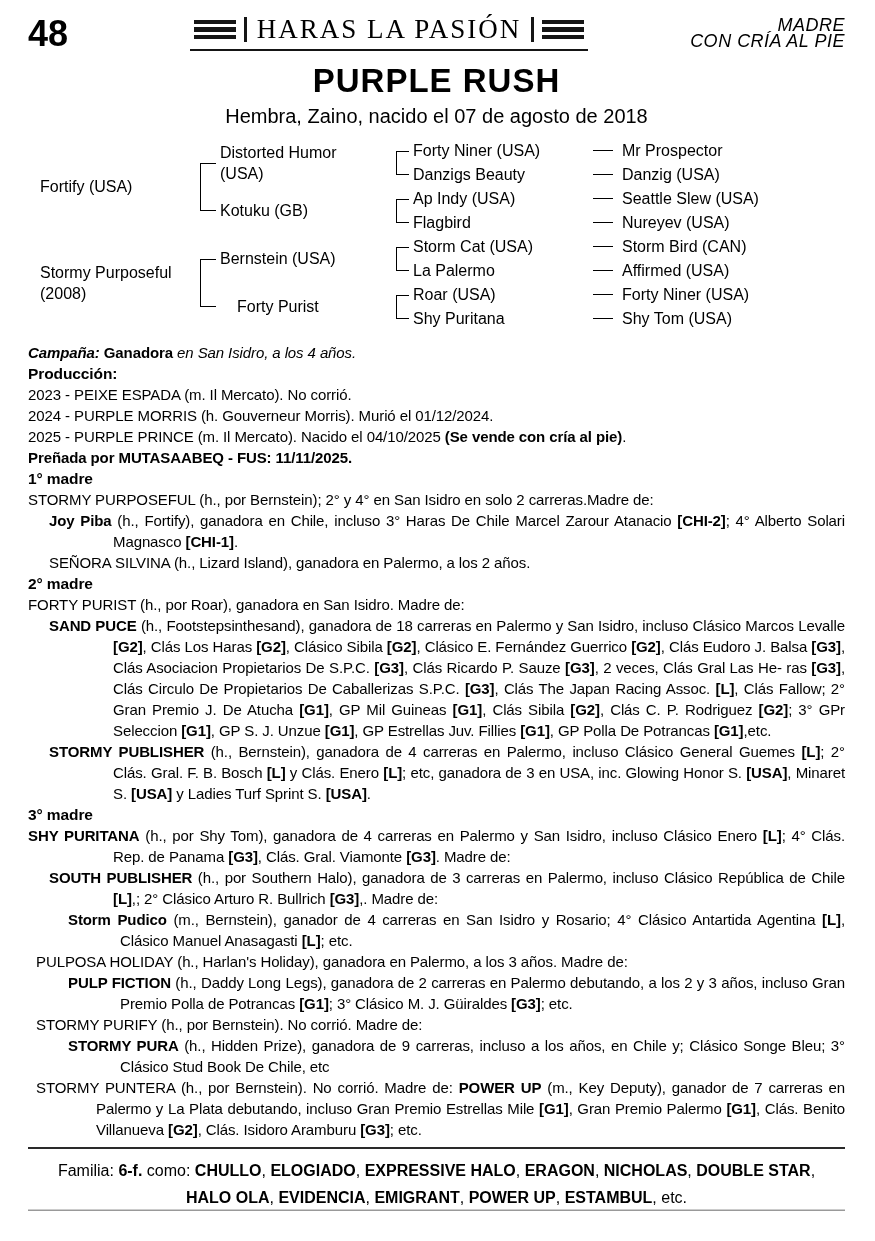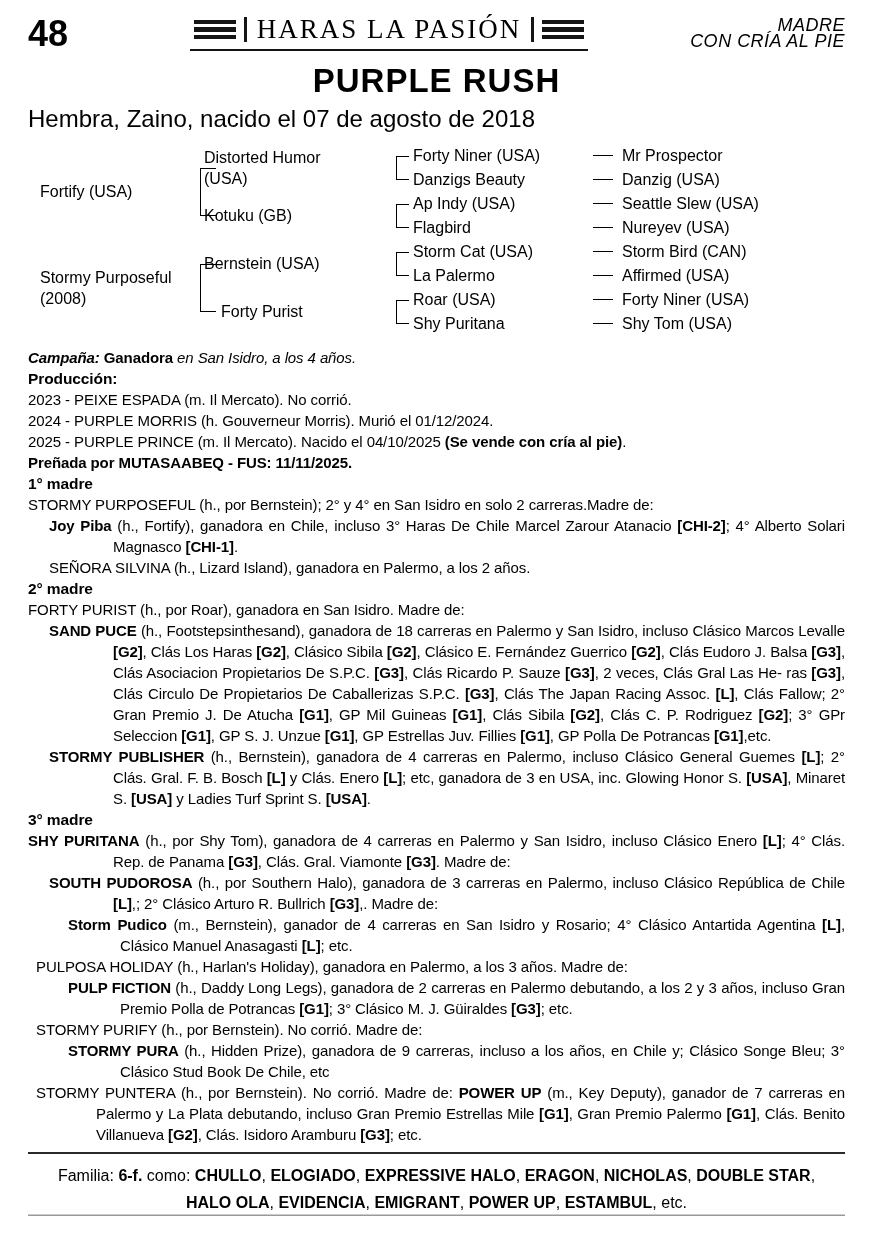--- a/index.html
+++ b/index.html
@@ -26,7 +26,7 @@
 
   
   .horse-name { text-align:center; font-size:33px; font-weight:bold; letter-spacing:1px; margin-top:8px; }
-  .horse-desc { text-align:left; font-size:24px; margin-top:5px; }
+  .horse-desc { text-align:center; font-size:20px; margin-top:5px; }
 
   
   .pedigree { position:relative; height:194px; margin-top:11px; font-size:16px; line-height:21px; }

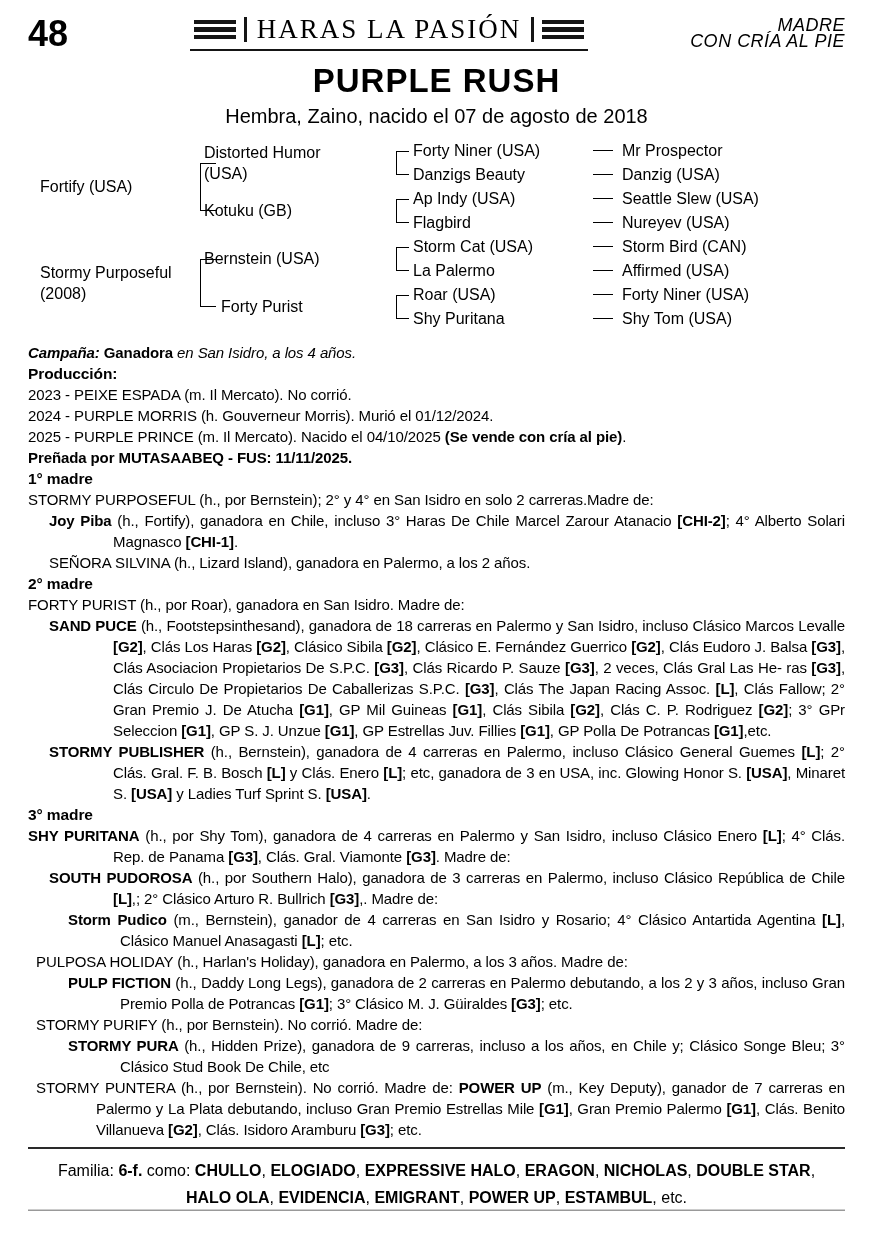--- a/index.html
+++ b/index.html
@@ -33,7 +33,7 @@
   .pcell { position:absolute; display:flex; flex-direction:column; justify-content:center; }
   .g1a { left:12px;  top:0;     height:96px; width:158px; }
   .g1b { left:12px;  top:96px;  height:96px; width:158px; }
-  .g2 { left:176px; width:152px; height:48px; }
+  .g2 { left:192px; width:152px; height:48px; }
   .g2.r0 { top:0; } .g2.r1 { top:48px; } .g2.r2 { top:96px; } .g2.r3 { top:144px;margin-left:17px; }
   .g3, .g4row { height:24px; justify-content:center; }
   .g3 { left:385px; width:170px; }

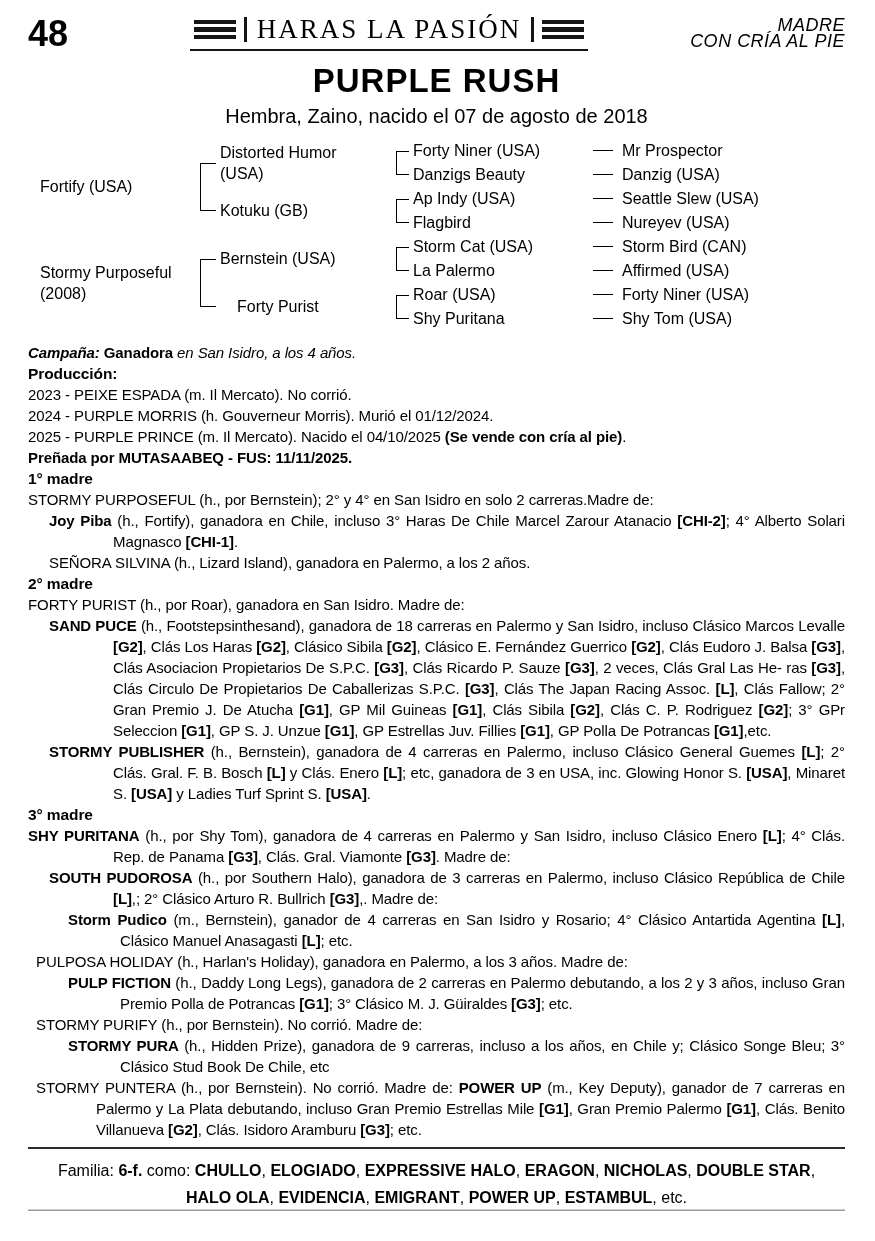--- a/index.html
+++ b/index.html
@@ -180,7 +180,7 @@
 
     <div class="heading">3° madre</div>
     <p class="para lvl0"><span class="b">SHY PURITANA</span><span> (h., por Shy Tom), ganadora de 4 carreras en Palermo y San Isidro, incluso Clásico Enero </span><span class="b">[L]</span><span>; 4° Clás. Rep. de Panama </span><span class="b">[G3]</span><span>, Clás. Gral. Viamonte </span><span class="b">[G3]</span><span>. Madre de:</span></p>
-    <p class="para lvl1"><span class="b">SOUTH PUDOROSA</span><span> (h., por Southern Halo), ganadora de 3 carreras en Palermo, incluso Clásico República de Chile </span><span class="b">[L]</span><span>,; 2° Clásico Arturo R. Bullrich </span><span class="b">[G3]</span><span>,. Madre de:</span></p>
+    <p class="para lvl1"><span class="b">SOUTH PUBLISHER</span><span> (h., por Southern Halo), ganadora de 3 carreras en Palermo, incluso Clásico República de Chile </span><span class="b">[L]</span><span>,; 2° Clásico Arturo R. Bullrich </span><span class="b">[G3]</span><span>,. Madre de:</span></p>
     <p class="para lvl2"><span class="b">Storm Pudico</span><span> (m., Bernstein), ganador de 4 carreras en San Isidro y Rosario; 4° Clásico Antartida Agentina </span><span class="b">[L]</span><span>, Clásico Manuel Anasagasti </span><span class="b">[L]</span><span>; etc.</span></p>
     <p class="para lvlA"><span>PULPOSA HOLIDAY (h., Harlan's Holiday), ganadora en Palermo, a los 3 años. Madre de:</span></p>
     <p class="para lvl2"><span class="b">PULP FICTION</span><span> (h., Daddy Long Legs), ganadora de 2 carreras en Palermo debutando, a los 2 y 3 años, incluso Gran Premio Polla de Potrancas </span><span class="b">[G1]</span><span>; 3° Clásico M. J. Güiraldes </span><span class="b">[G3]</span><span>; etc.</span></p>

